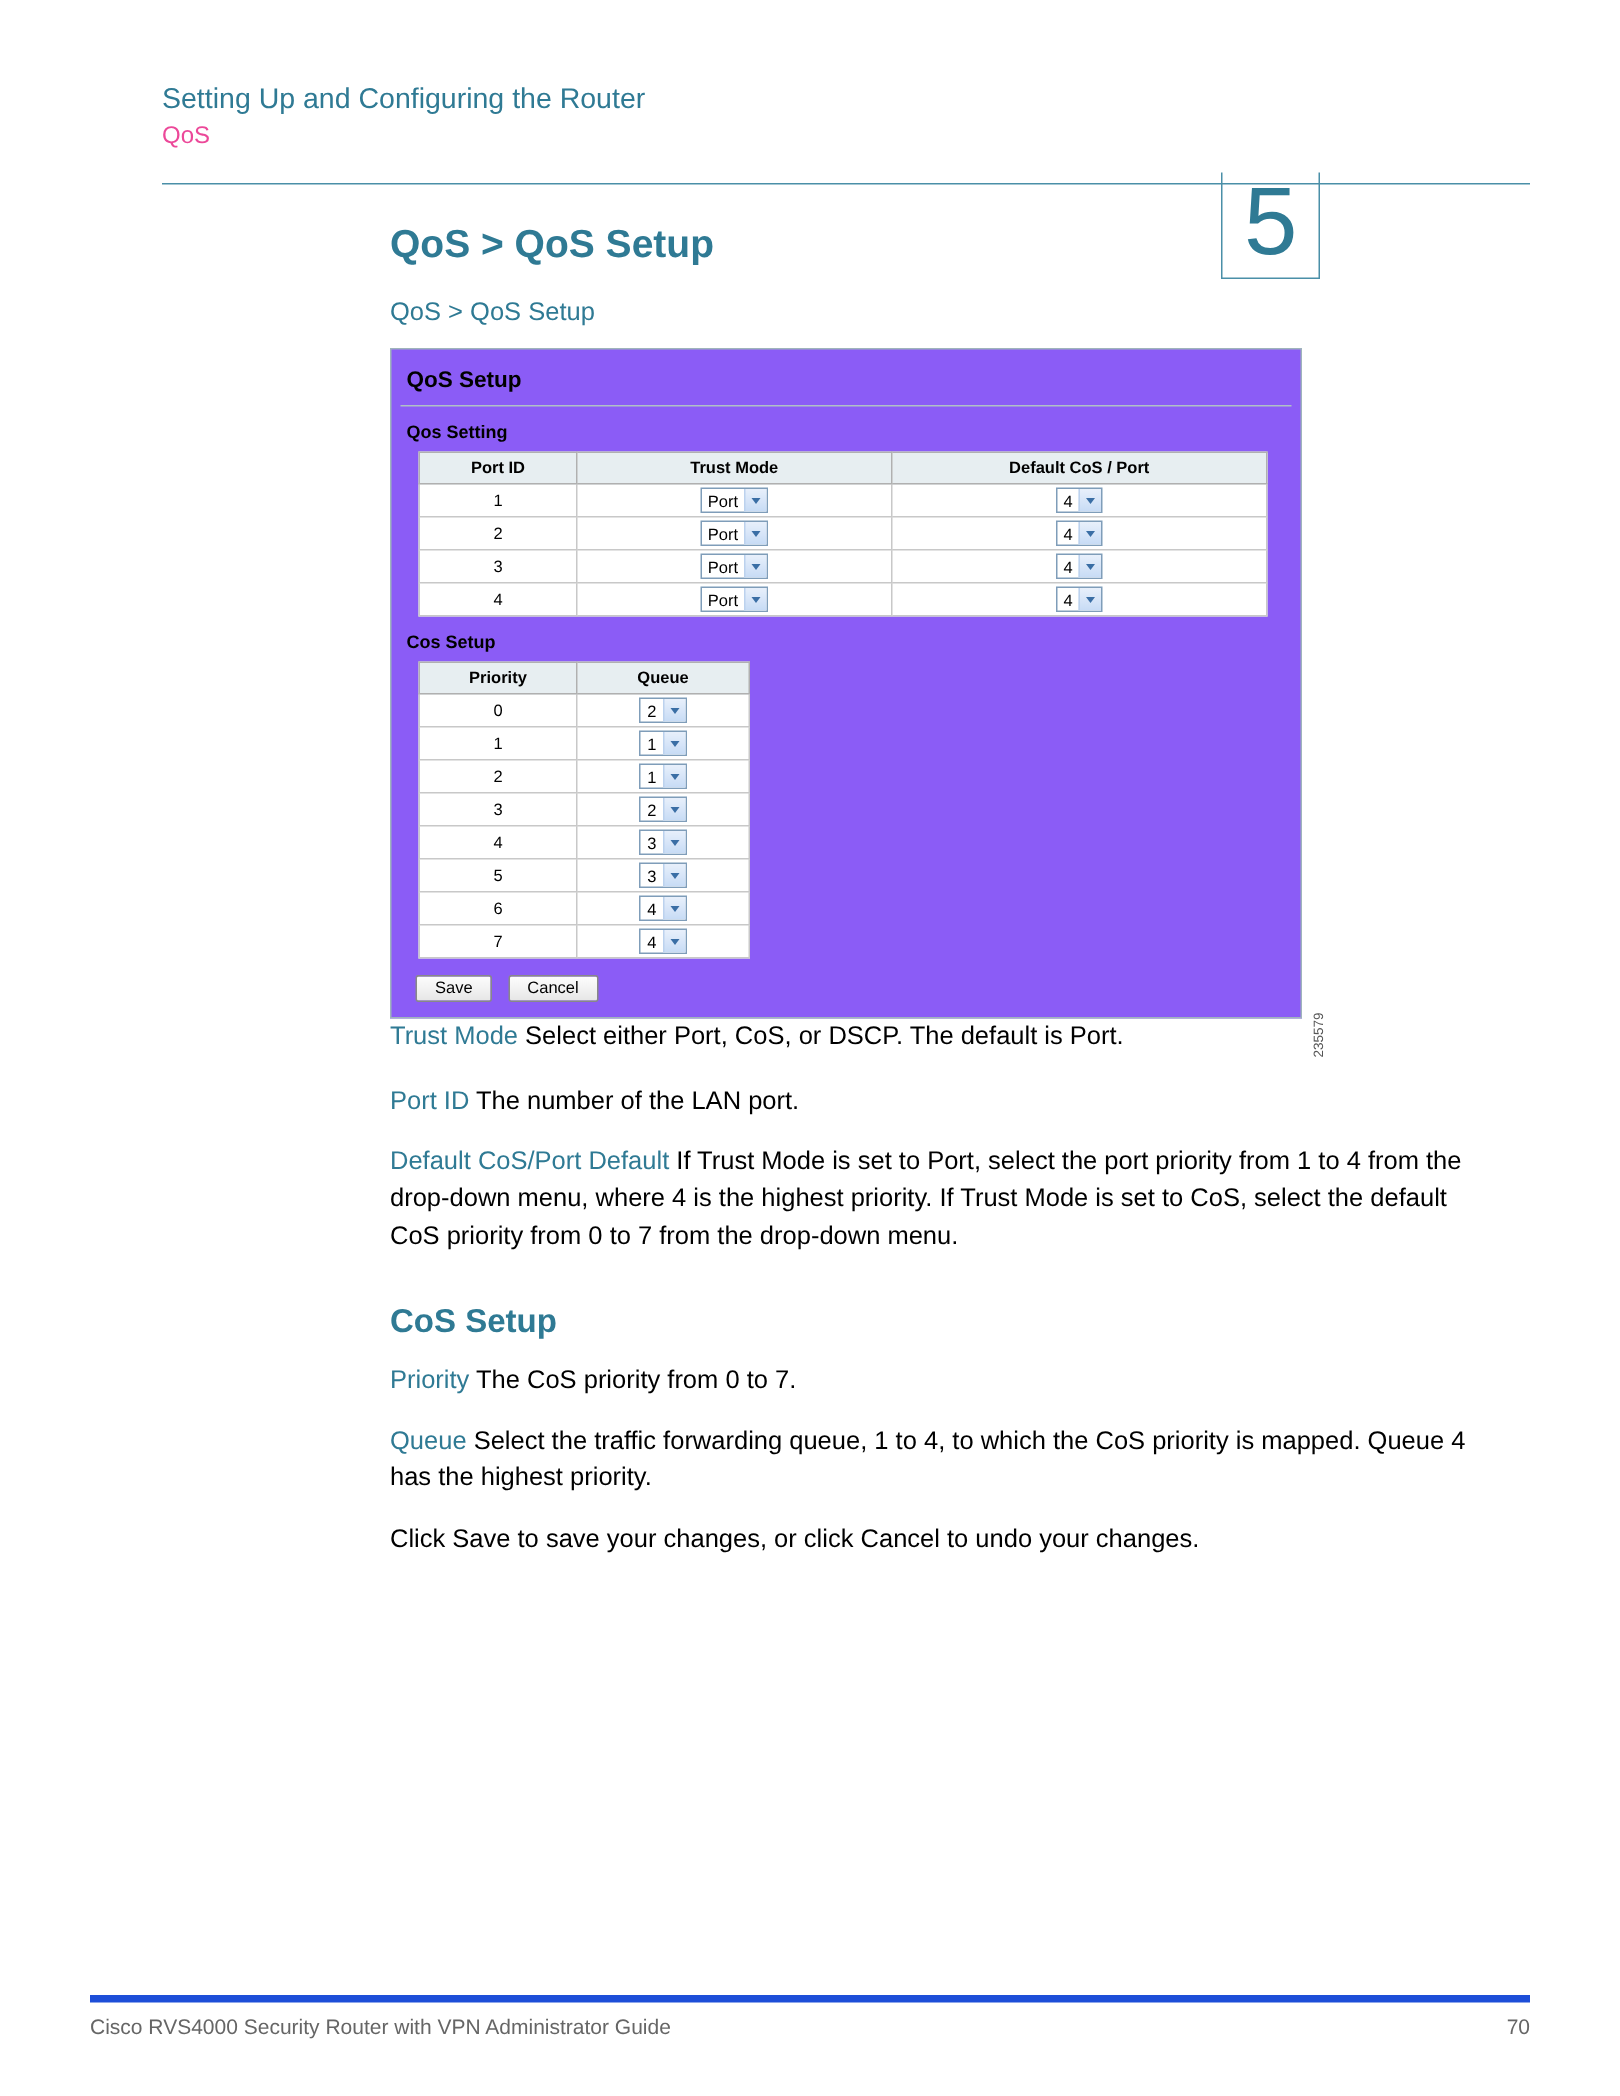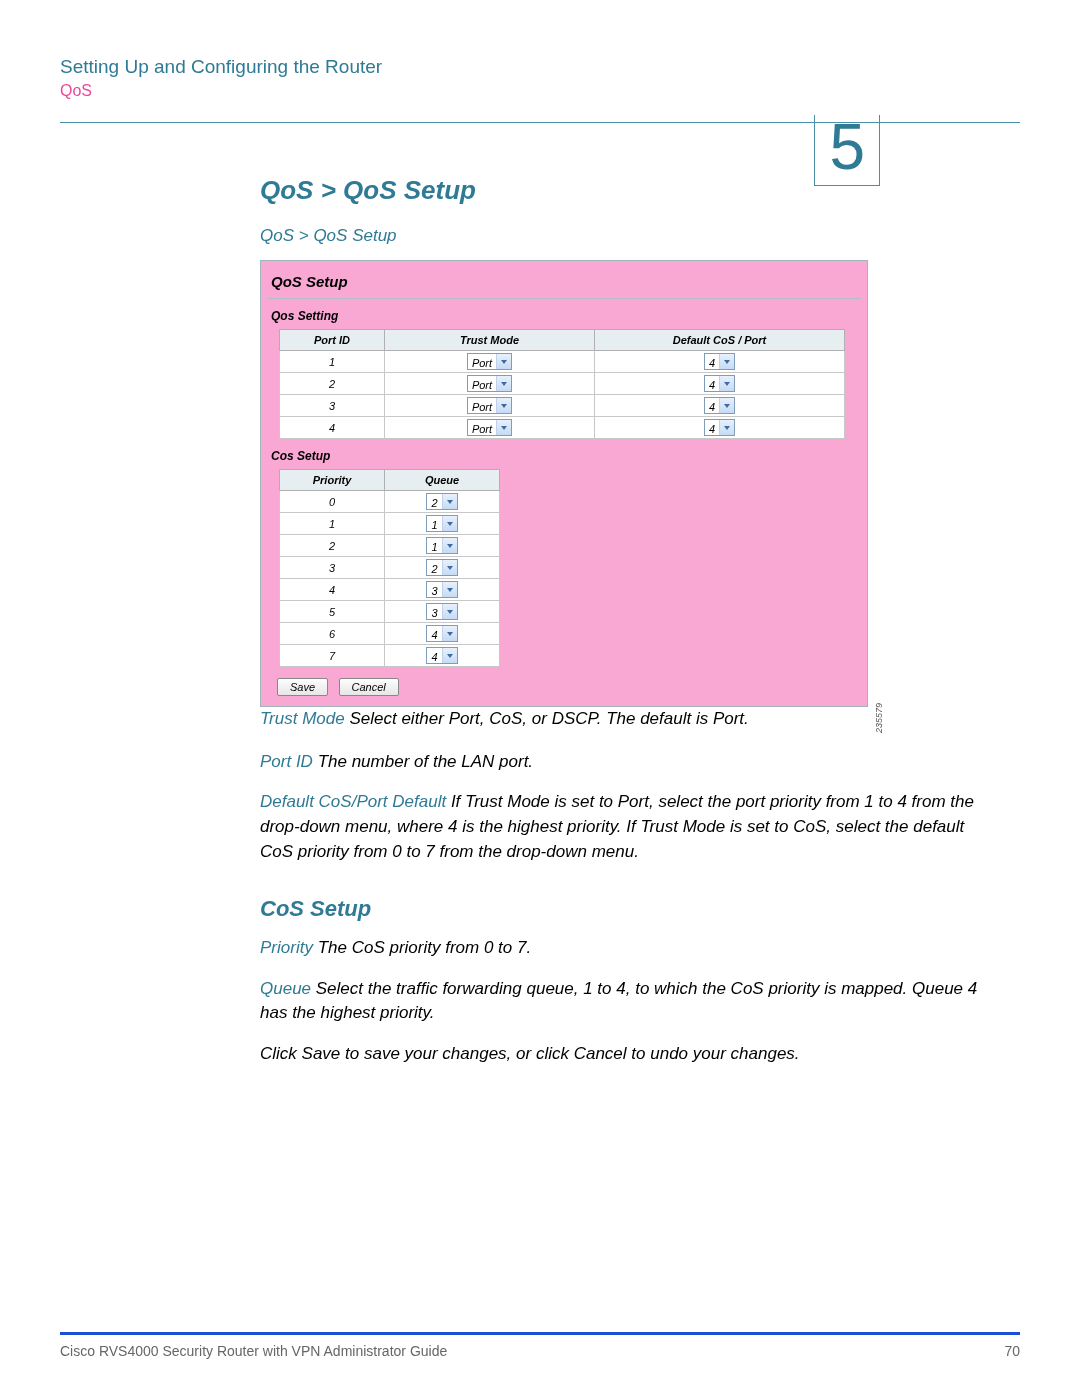--- a/index.html
+++ b/index.html
@@ -48,7 +48,7 @@
     font-size: 64px;
     line-height: 1;
   }
-  .header-area { position: relative; }
+  .header-area { position: relative; margin-left: 48px; }
   .chapter-number-container { position: relative; height: 0; }
   .main {
     margin-left: 200px;

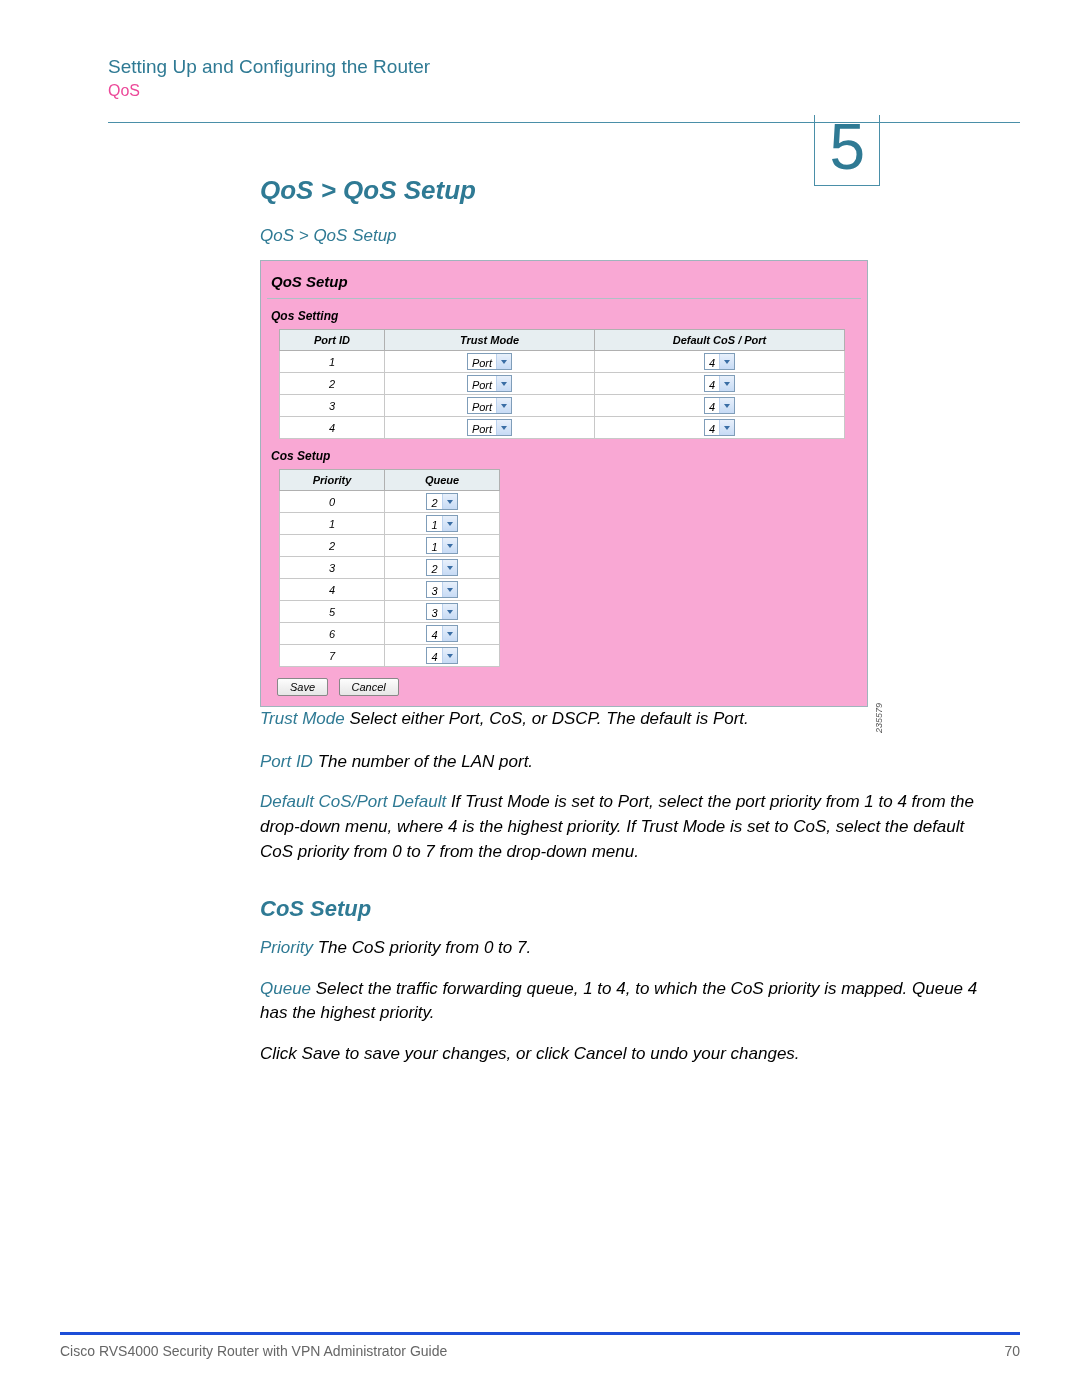--- a/index.html
+++ b/index.html
@@ -52,8 +52,7 @@
   .chapter-number-container { position: relative; height: 0; }
   .main {
     margin-left: 200px;
-    margin-top: 52px;
-    font-style: italic;
+    margin-top: 24px;
   }
   .h1 {
     color: #2f7a94;

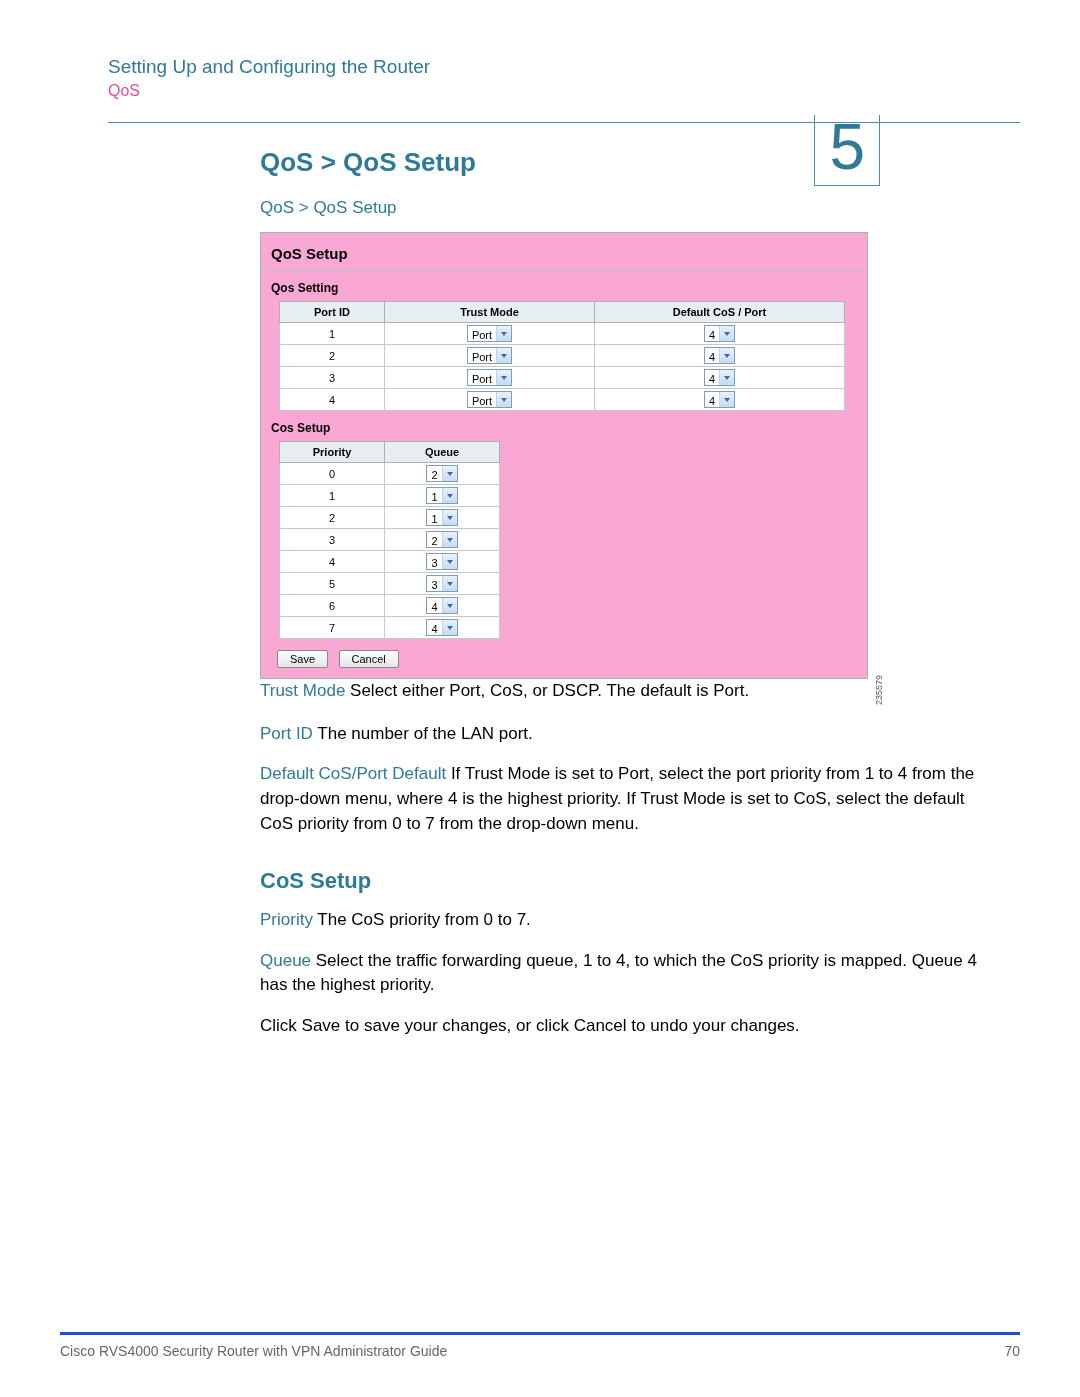--- a/index.html
+++ b/index.html
@@ -79,7 +79,7 @@
   
   .screenshot {
     width: 608px;
-    background: #f9a8d4;
+    background: #8b5cf6;
     border: 1px solid #9fb4bc;
     padding: 8px 6px 10px 6px;
   }

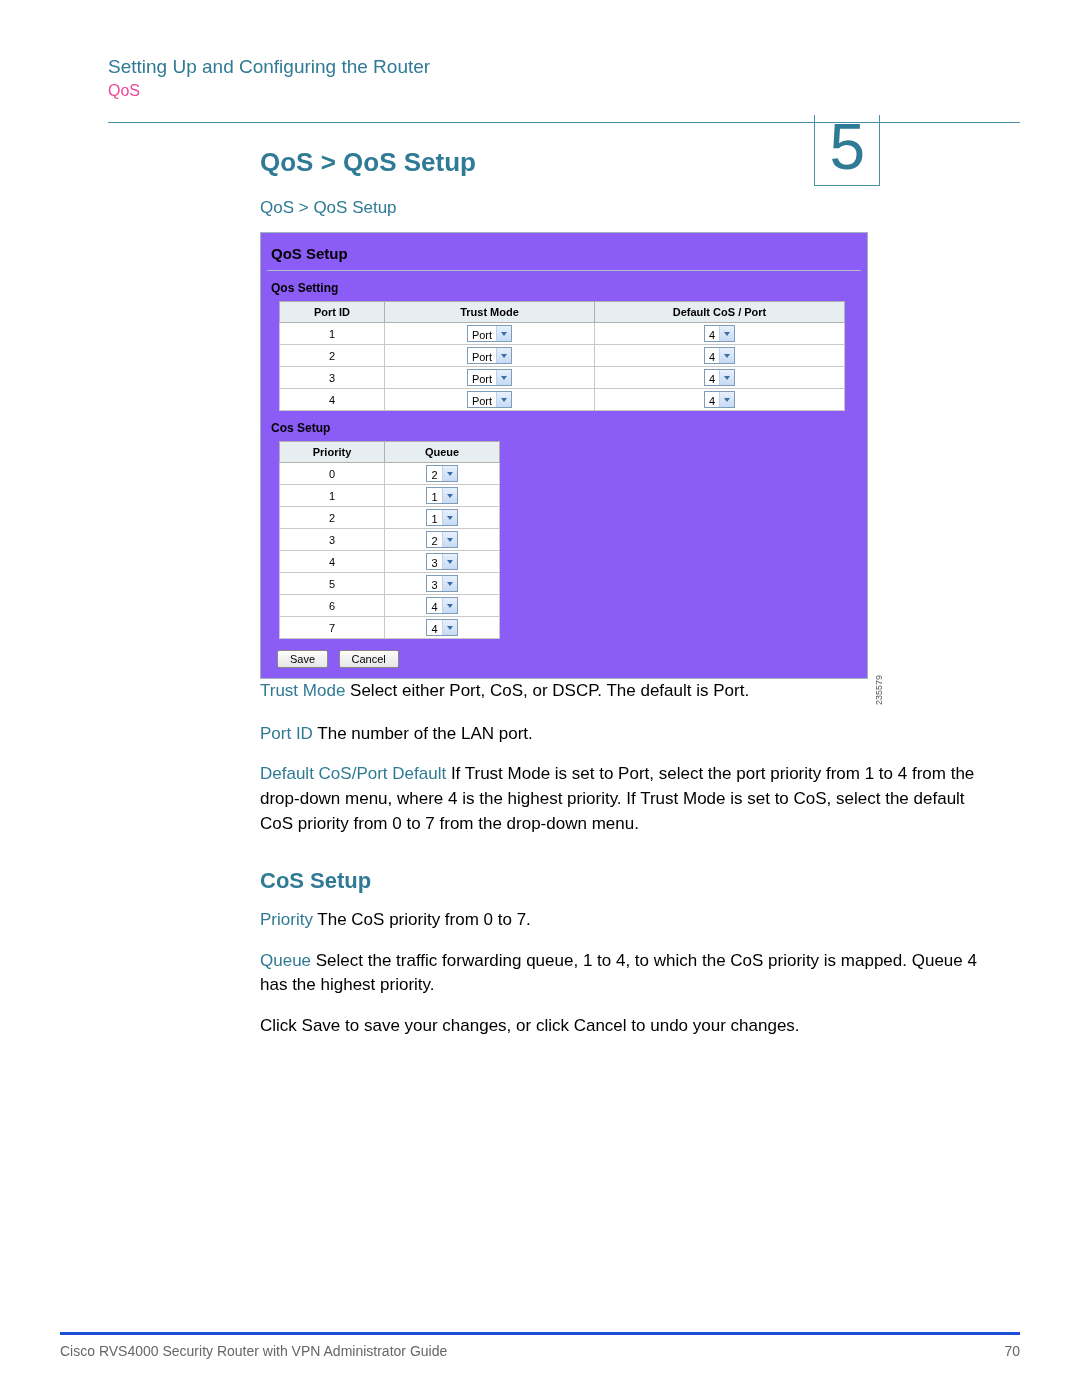--- a/index.html
+++ b/index.html
@@ -169,7 +169,7 @@
     bottom: 38px;
     left: 60px;
     right: 60px;
-    border-top: 3px solid #1d4ed8;
+    border-top: 5px solid #1d4ed8;
     padding-top: 8px;
     display: flex;
     justify-content: space-between;

